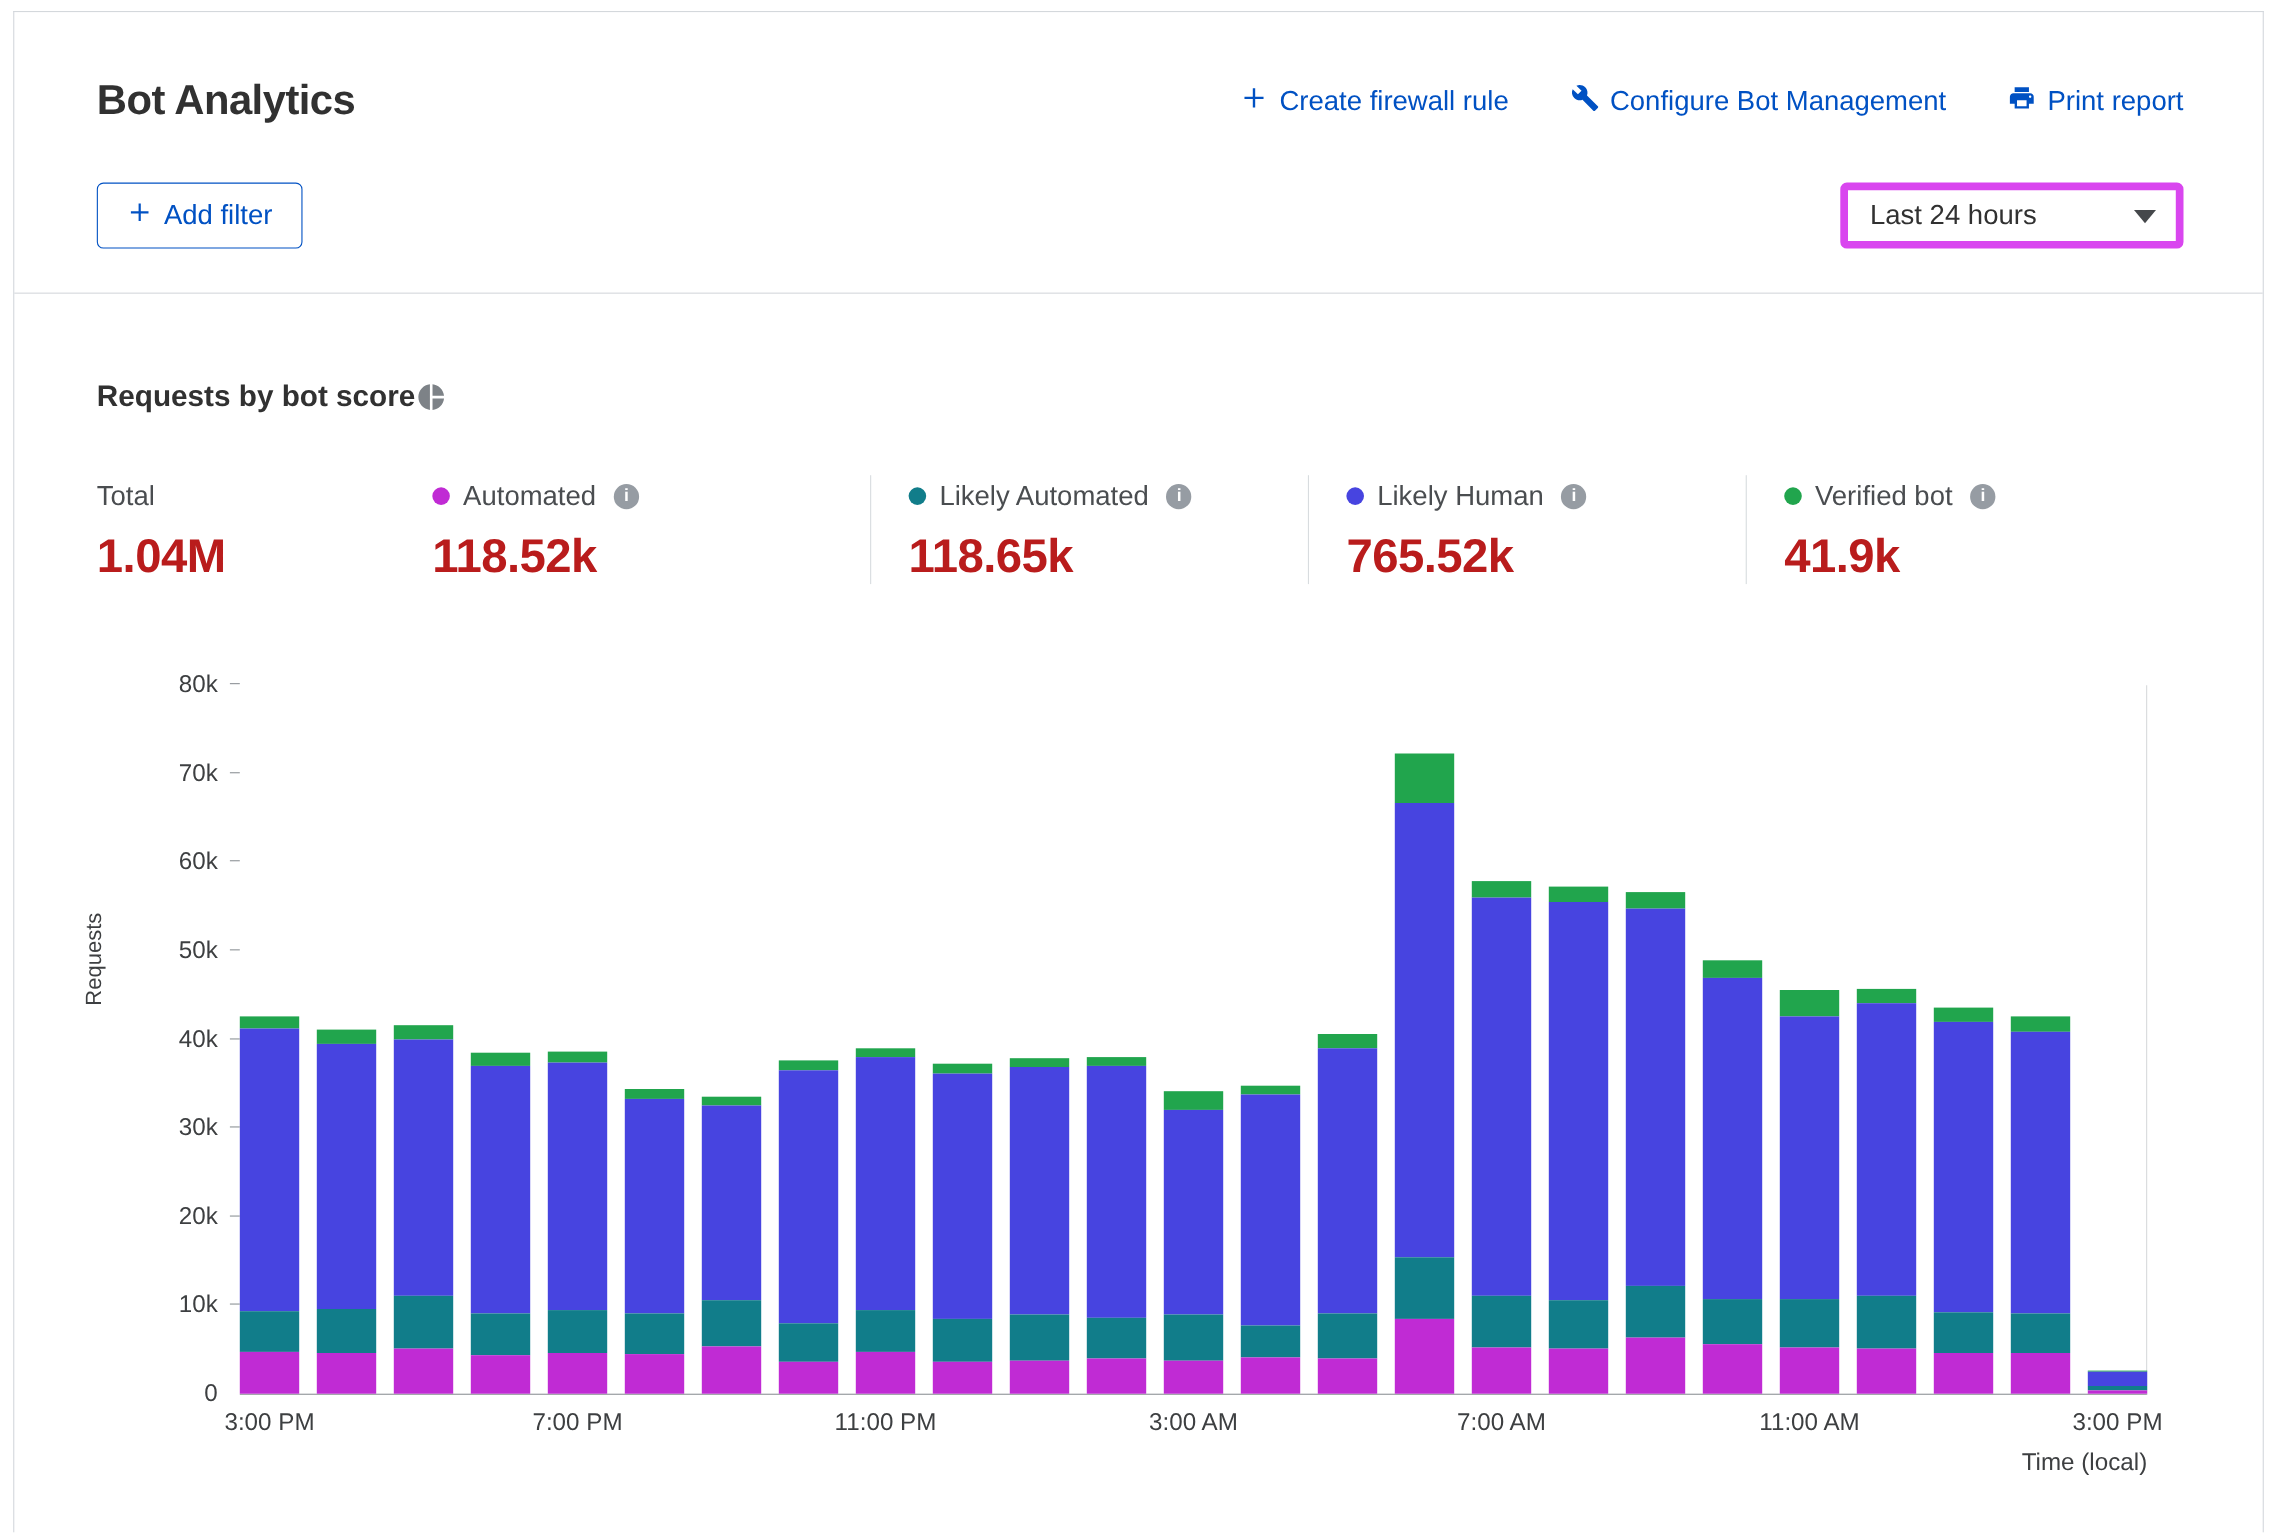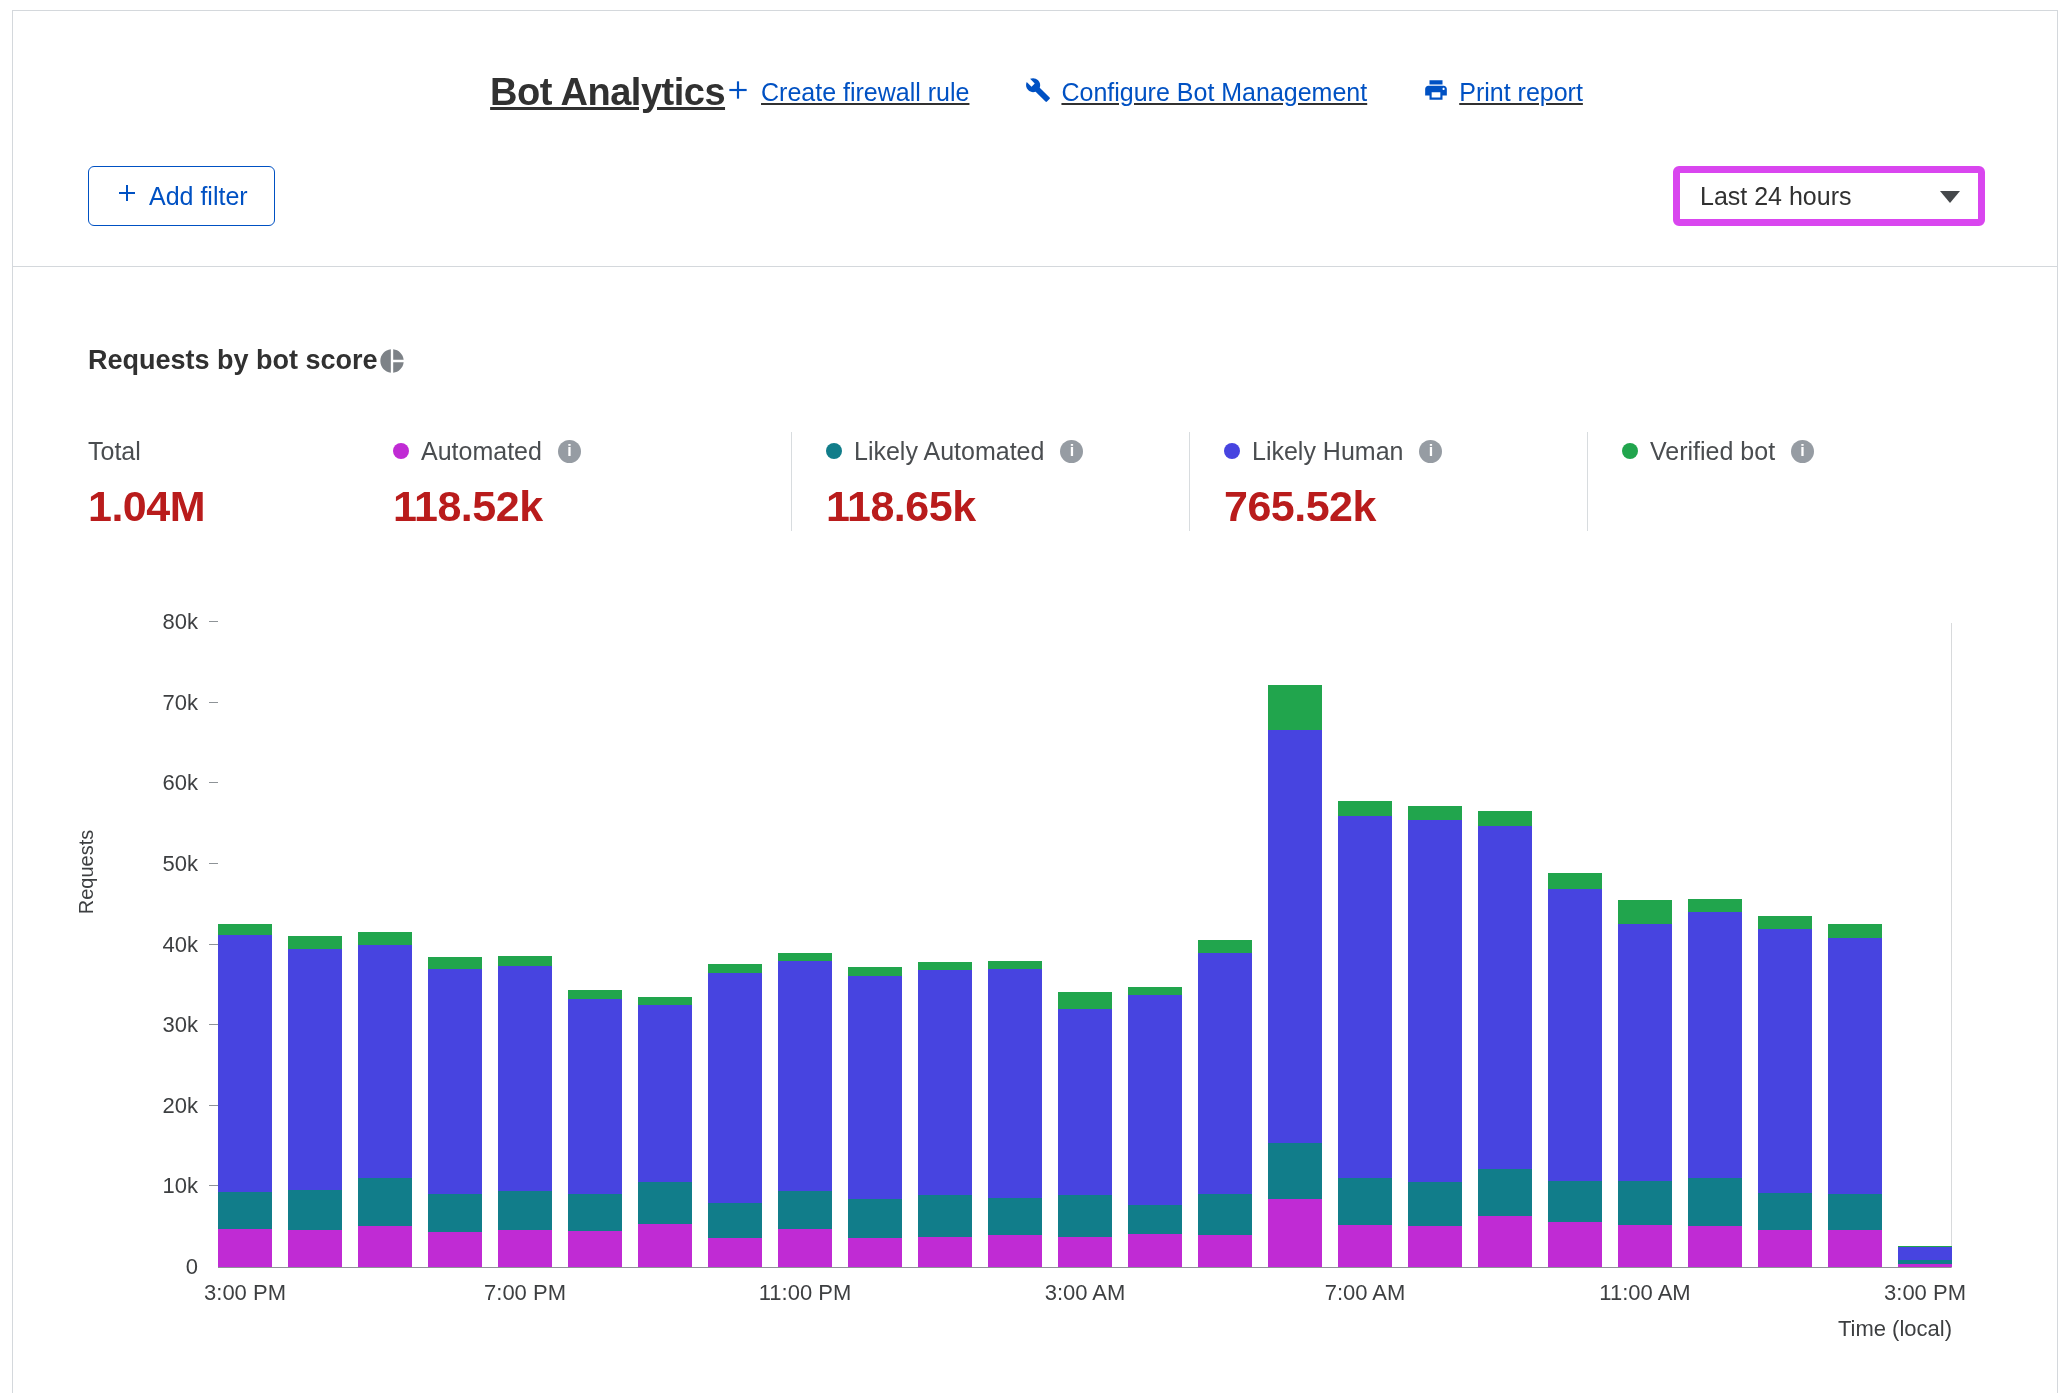--- a/index.html
+++ b/index.html
@@ -18,9 +18,8 @@
   }
   
   .header-row {
-    display: flex; justify-content: center; align-items: center;
+    display: flex; justify-content: space-between; align-items: center;
     padding: 60px 72px 0 75px;
-    text-decoration: underline;
   }
   .page-title { font-size: 38px; font-weight: 700; color: #313131; letter-spacing: -0.5px; }
   .actions { display: flex; align-items: center; gap: 56px; }

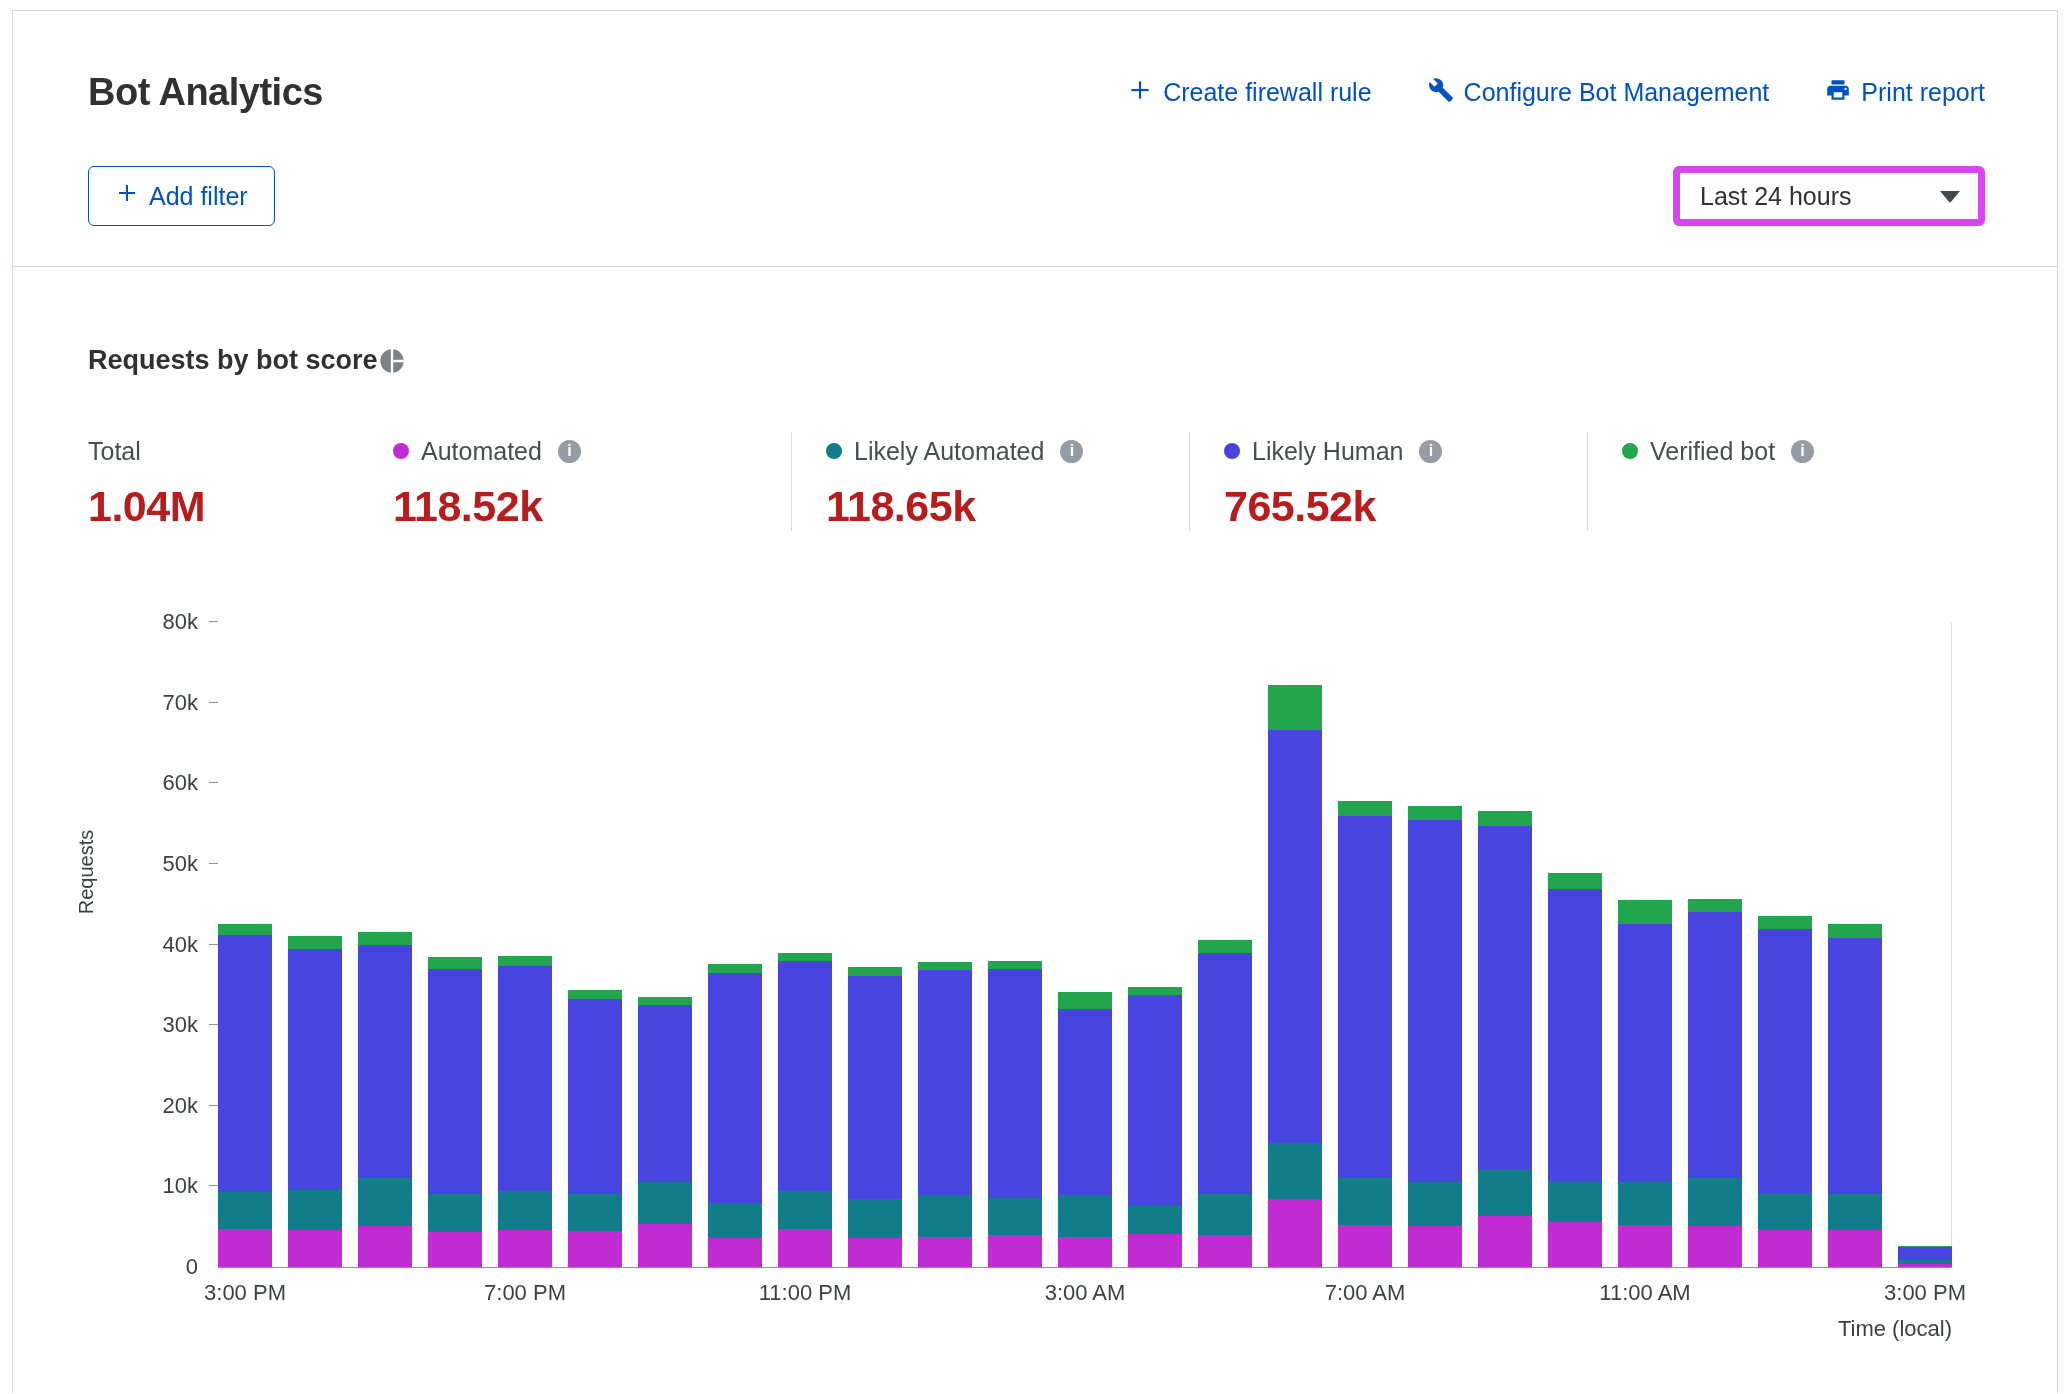--- a/index.html
+++ b/index.html
@@ -206,6 +206,7 @@
               <span class="stat-label">Verified bot</span>
               <span class="info-badge">i</span>
             </div>
+            <div class="stat-value">41.9k</div>
           </div>
         </div>
     </div>

